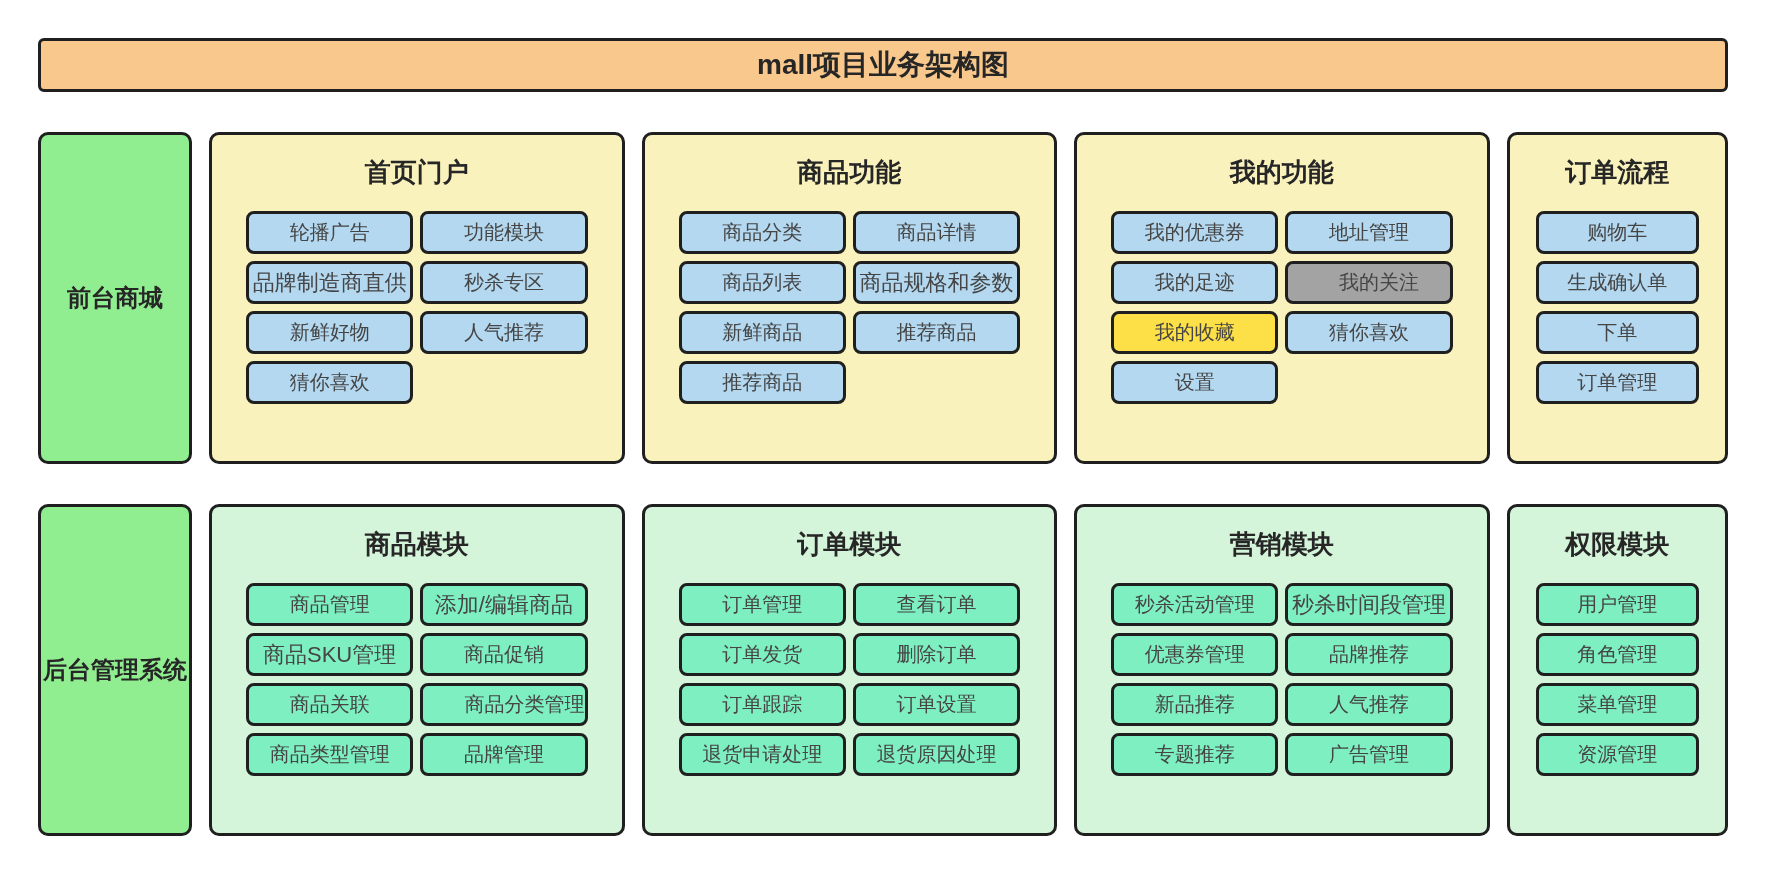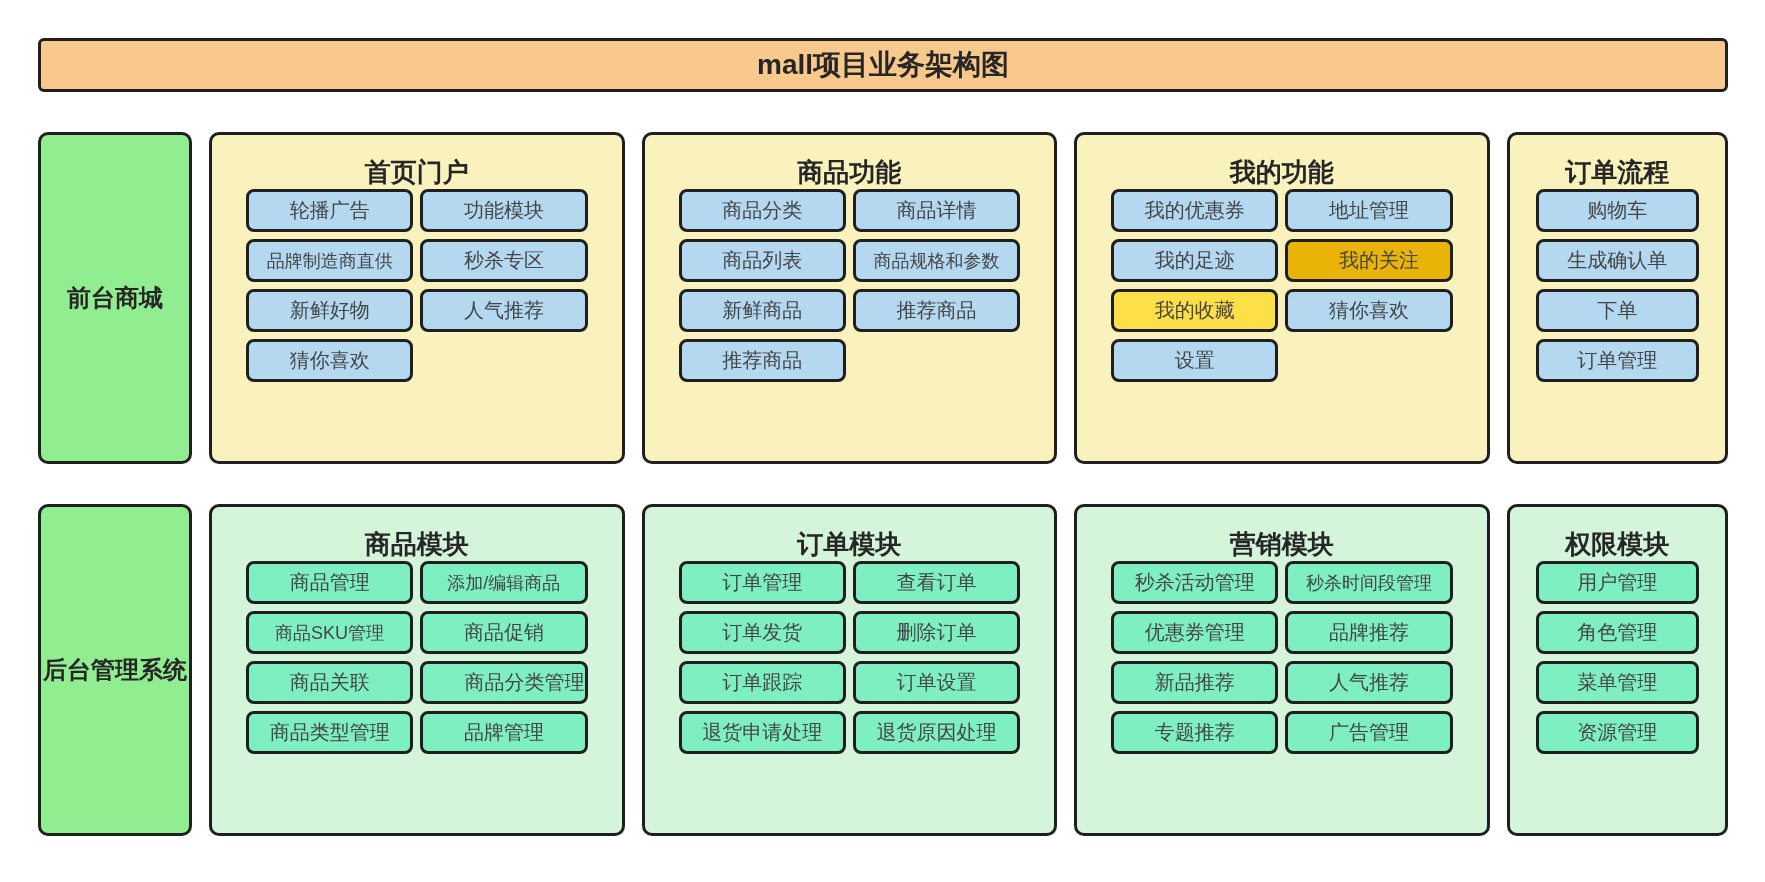--- a/index.html
+++ b/index.html
@@ -49,6 +49,7 @@
     grid-template-columns:1fr 1fr;
     column-gap:26px; row-gap:18px;
     padding:0 34px;
+    margin-top:22px;
     gap:7px;
   }
   .btn-grid.one-col {

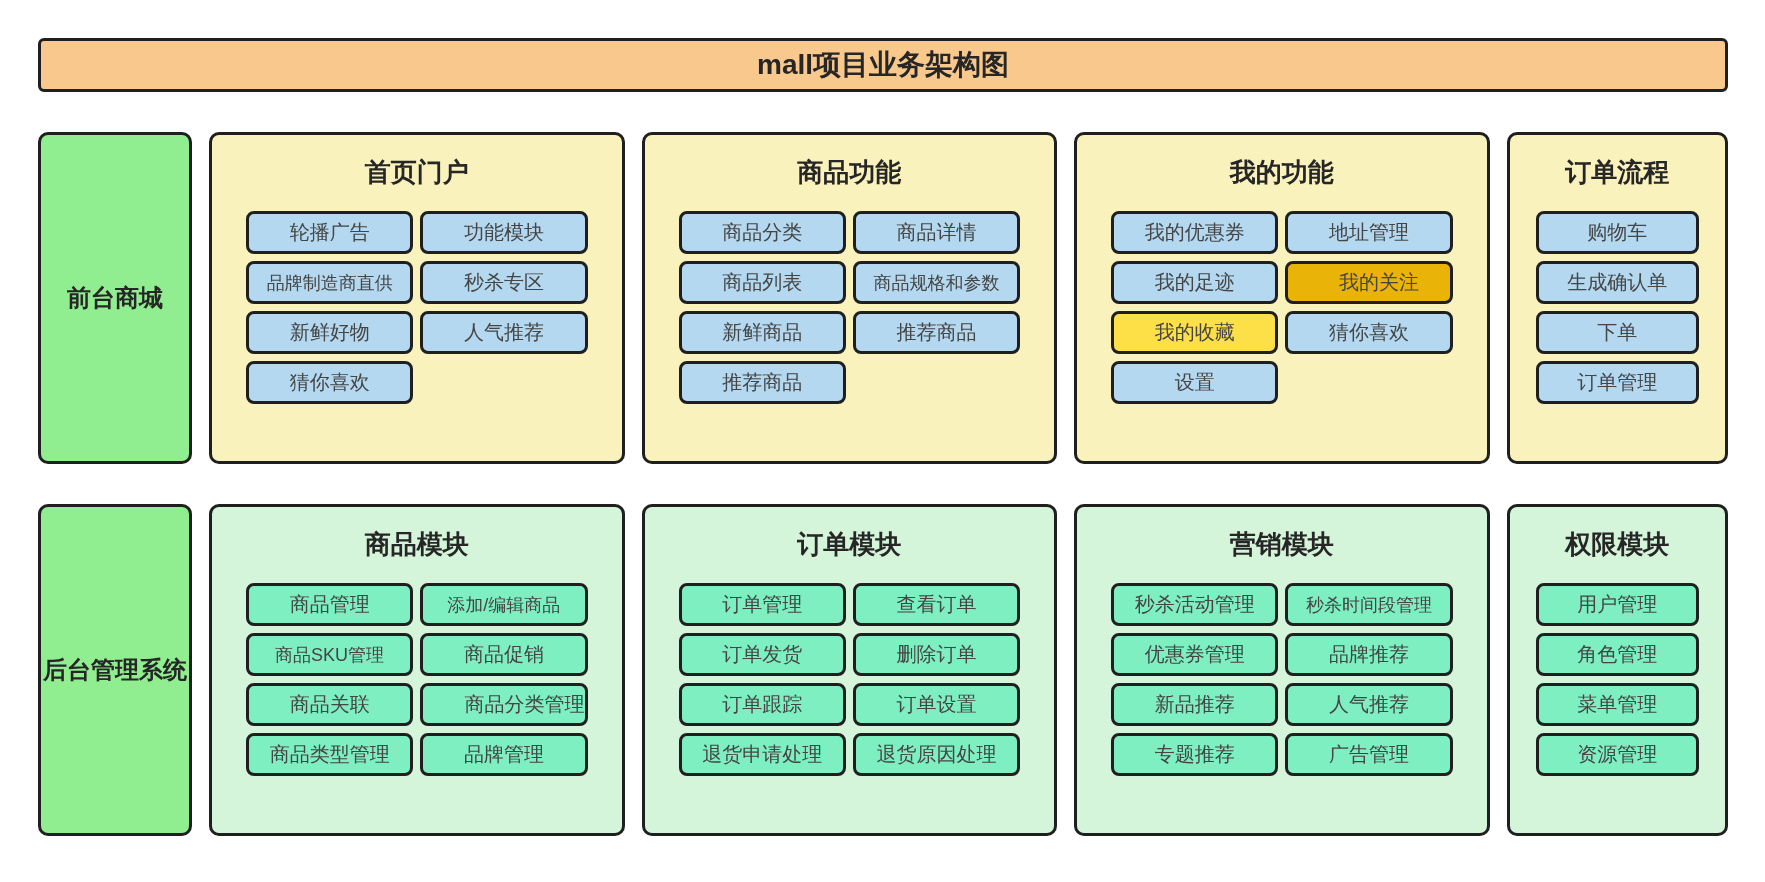--- a/index.html
+++ b/index.html
@@ -64,7 +64,7 @@
     font-size:20px; color:#454545;
     white-space:nowrap; overflow:hidden;
   }
-  .node.small { font-size:18px; }
+  .node.small { font-size:22px; }
 </style>
 </head>
 <body>

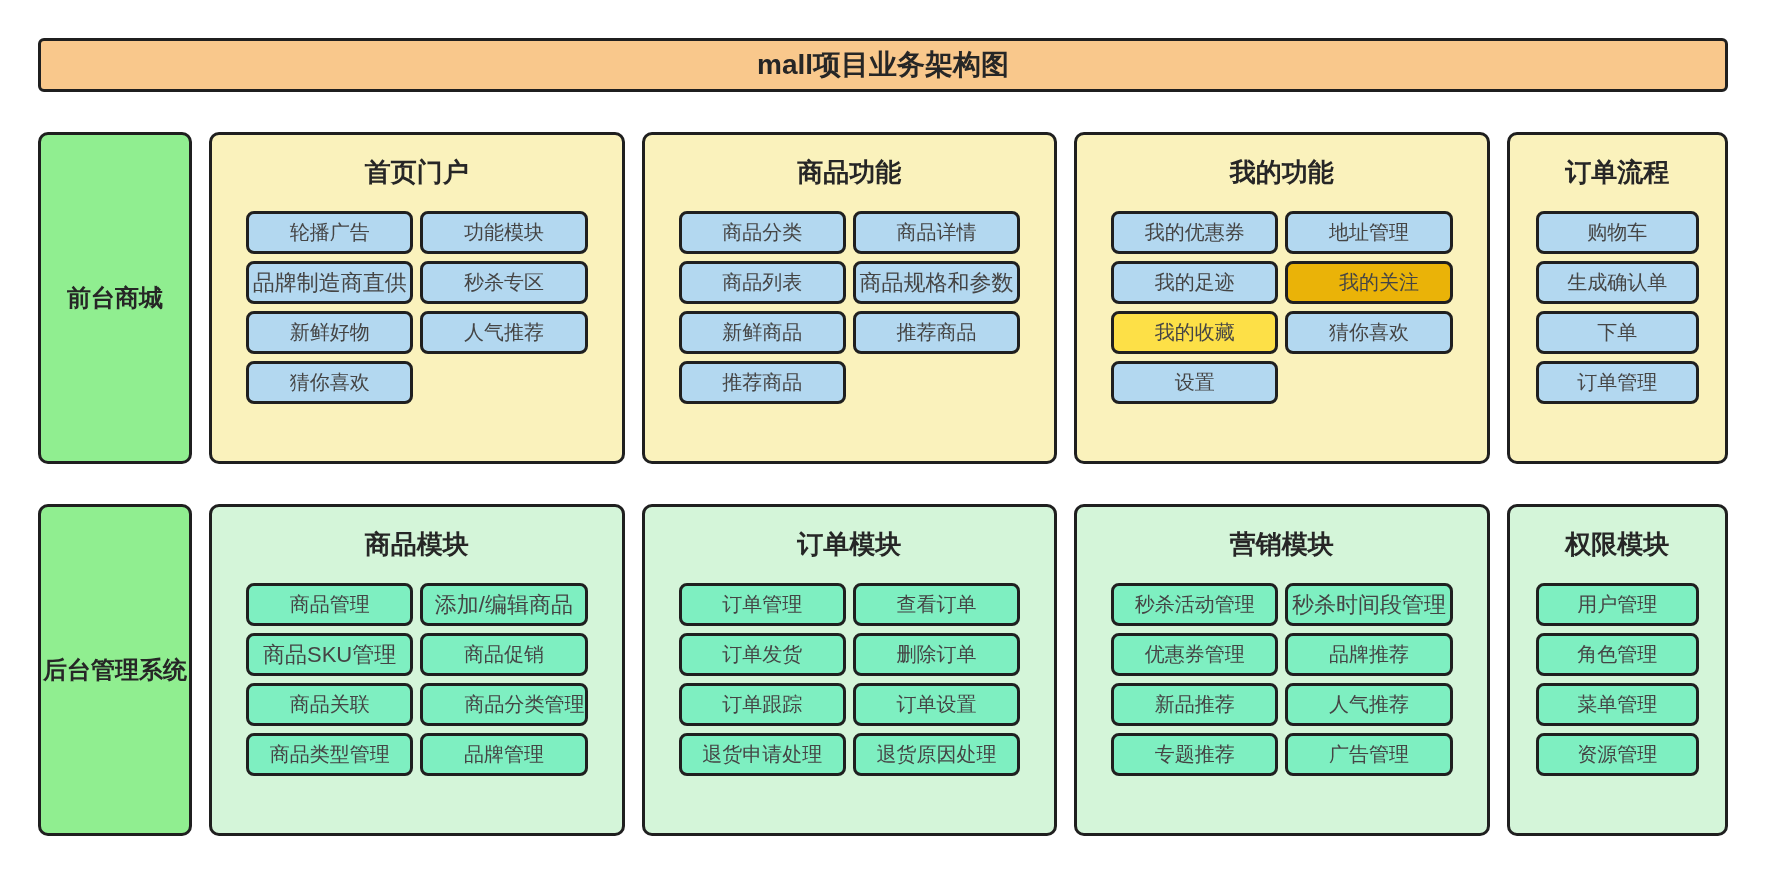--- a/index.html
+++ b/index.html
@@ -106,7 +106,7 @@
             <div class="node" style="background: rgb(179, 216, 240);">我的优惠券</div>
             <div class="node" style="background: rgb(179, 216, 240);">地址管理</div>
             <div class="node" style="background: rgb(179, 216, 240);">我的足迹</div>
-            <div class="node" style="background: #eab308; padding-left: 20px;">我的关注</div>
+            <div class="node" style="background: #a3a3a3; padding-left: 20px;">我的关注</div>
             <div class="node" style="background: #fde047;">我的收藏</div>
             <div class="node" style="background: rgb(179, 216, 240);">猜你喜欢</div>
             <div class="node" style="background: rgb(179, 216, 240);">设置</div>

